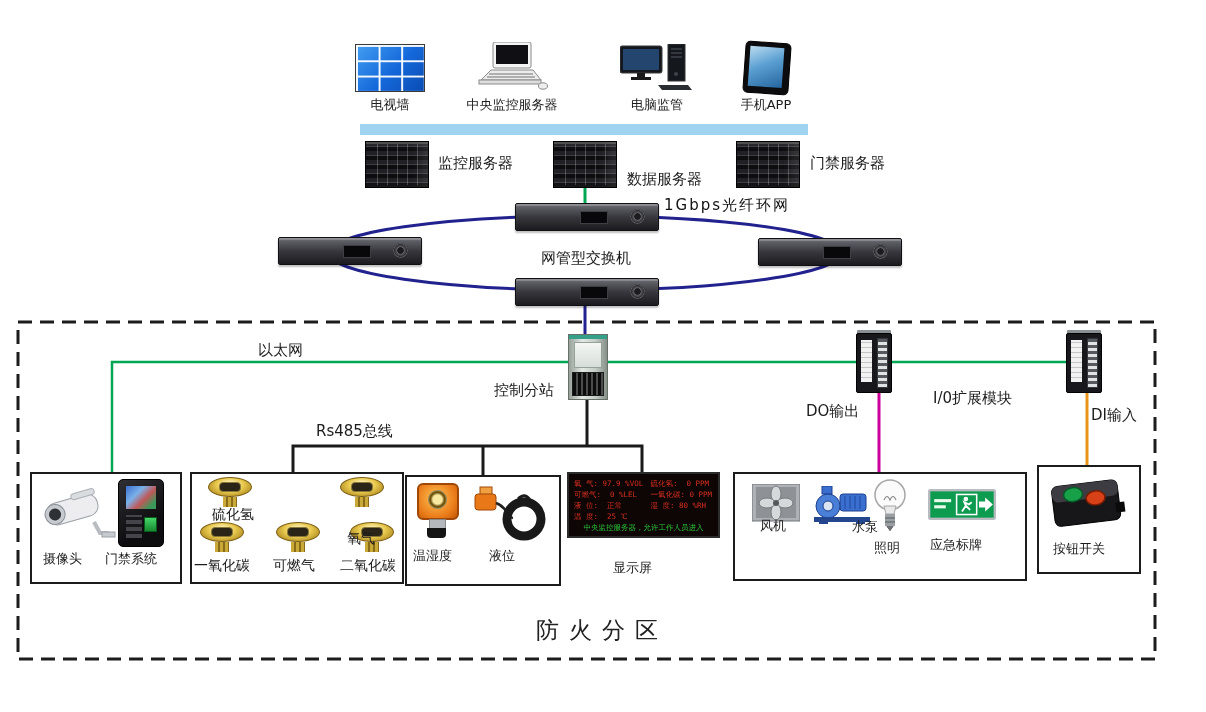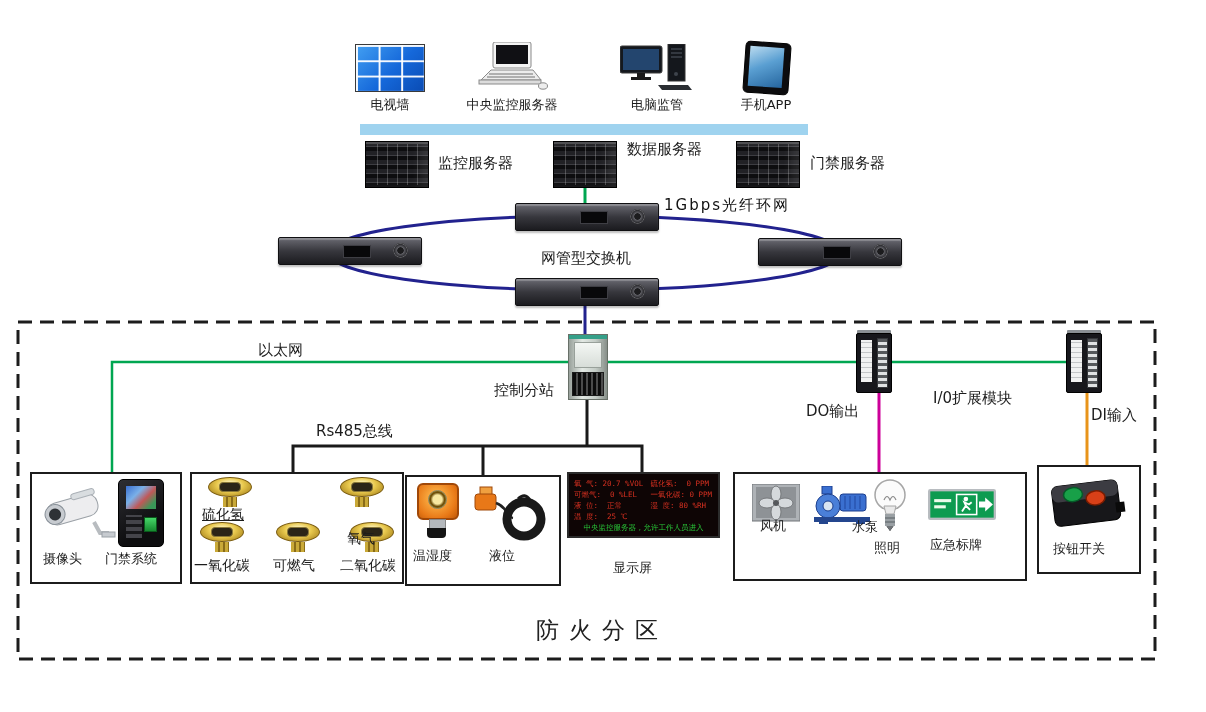--- a/index.html
+++ b/index.html
@@ -163,7 +163,7 @@
   <div class="rack" style="left:553px;top:141px;"></div>
   <div class="rack" style="left:736px;top:141px;"></div>
   <div class="lbl" style="left:438px;top:154px;">监控服务器</div>
-  <div class="lbl" style="left:627px;top:140px;">数据服务器</div>
+  <div class="lbl" style="left:627px;top:170px;">数据服务器</div>
   <div class="lbl" style="left:810px;top:154px;">门禁服务器</div>
 
   <div class="big" style="left:664px;top:196px;">1Gbps光纤环网</div>

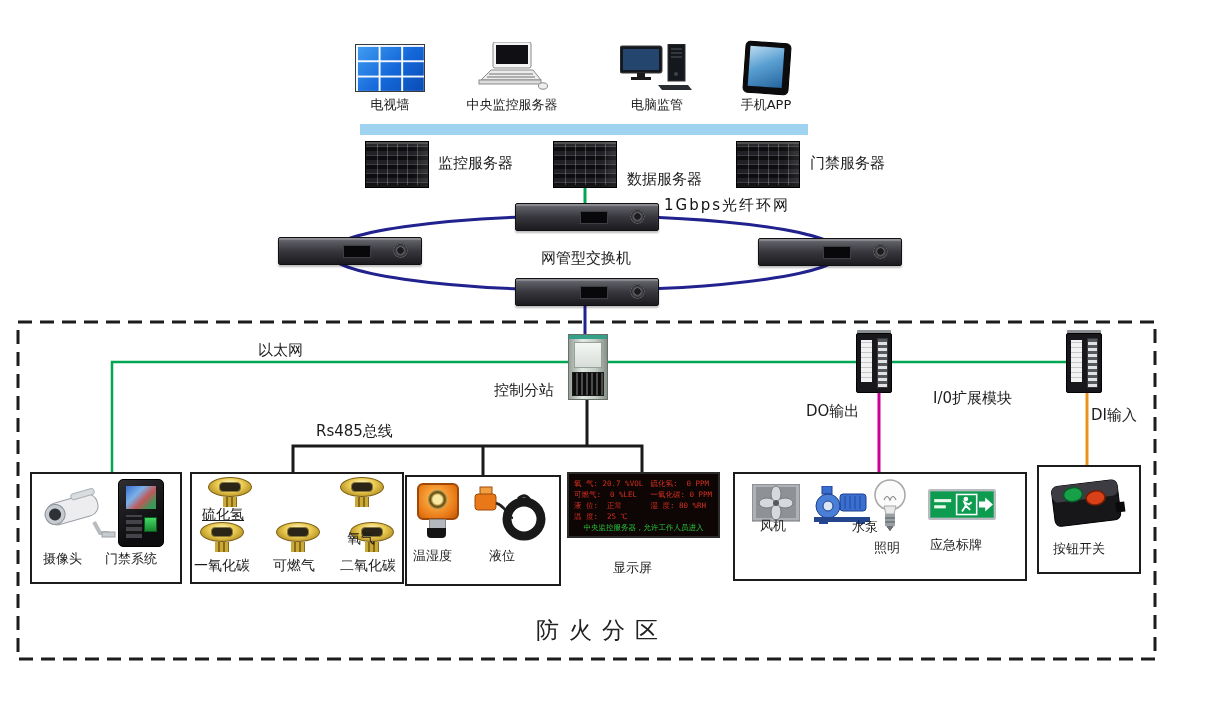--- a/index.html
+++ b/index.html
@@ -243,7 +243,7 @@
 
   <div class="led">
     <div class="led-row">
-      <span class="l">氧 气: 20.7 %VOL</span>
+      <span class="l">氧 气: 97.9 %VOL</span>
         <span class="r">硫化氢:  0 PPM</span>
     </div>
     <div class="led-row">

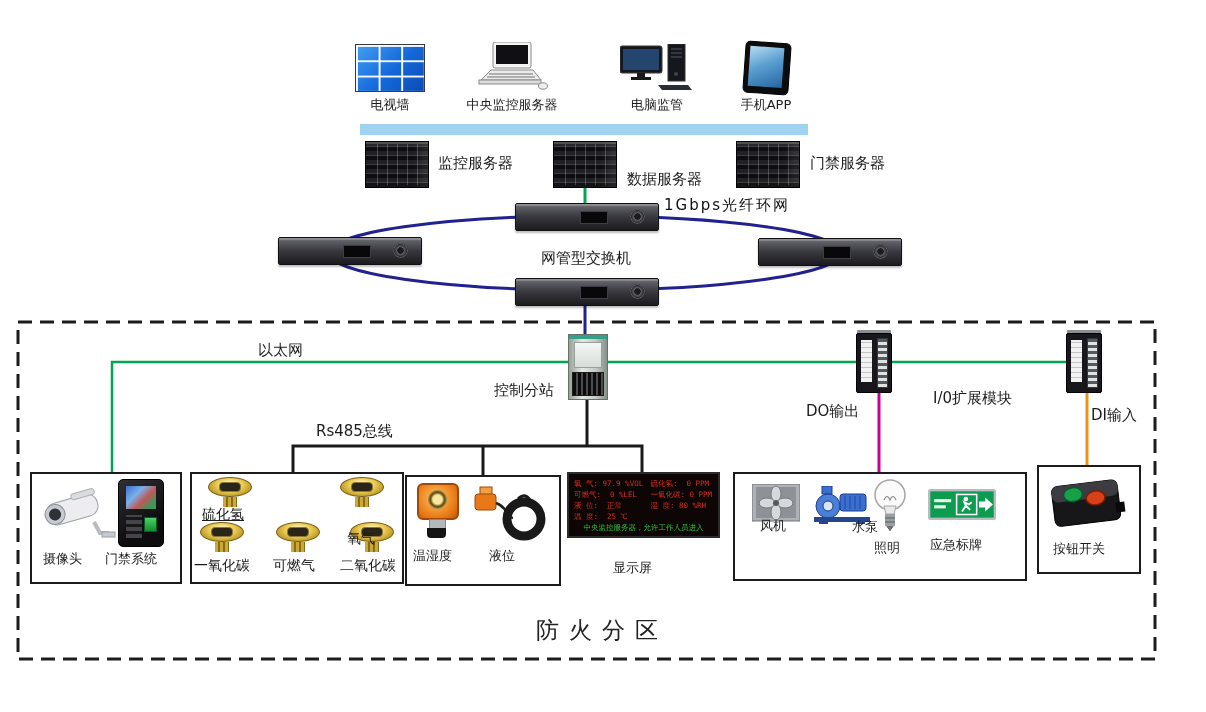--- a/index.html
+++ b/index.html
@@ -218,7 +218,7 @@
   <div class="gas" style="left:350px;top:522px;">
       <div class="stem"></div>
     </div>
-  <div class="lbl t14" style="left:202px;top:506px;z-index:3;text-decoration:underline;">硫化氢</div>
+  <div class="lbl t14" style="left:212px;top:506px;z-index:3;">硫化氢</div>
   <div class="lbl t14" style="left:347px;top:506px;z-index:3;margin-top:24px;">氧气</div>
   <div class="lbl t14" style="left:194px;top:557px;z-index:3;">一氧化碳</div>
   <div class="lbl t14" style="left:273px;top:557px;z-index:3;">可燃气</div>

